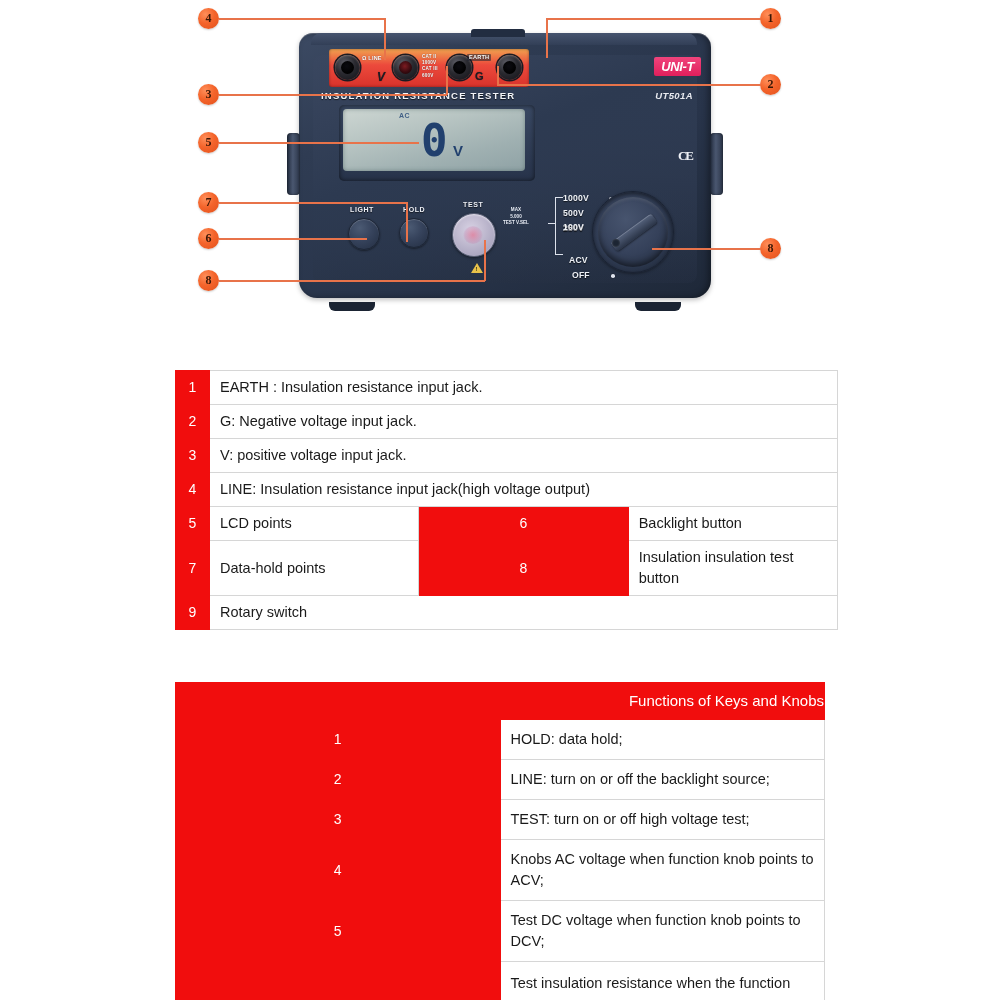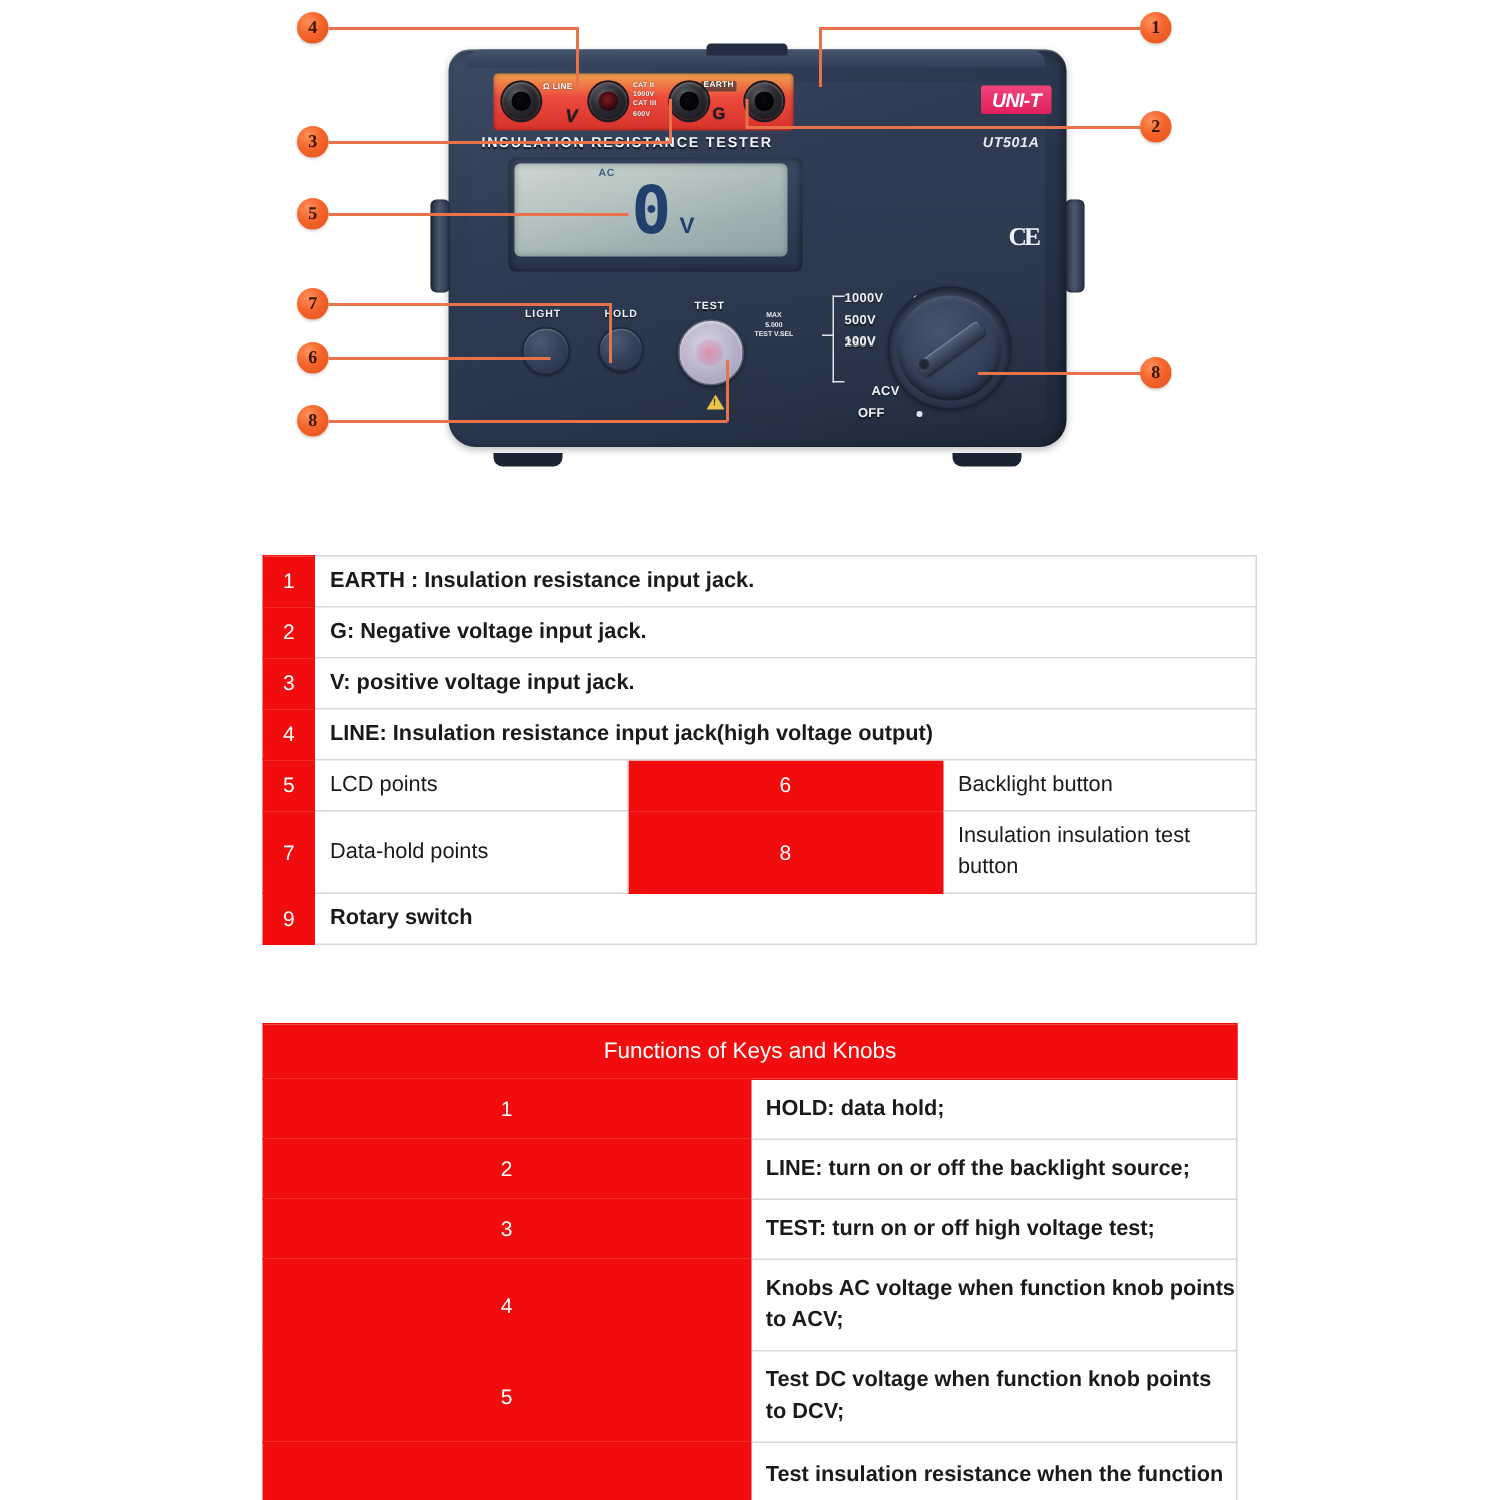--- a/index.html
+++ b/index.html
@@ -196,7 +196,7 @@
   .ce-mark {
     position: absolute;
     right: 25px; top: 115px;
-    font-size: 17px;
+    font-size: 13px;
     font-weight: bold;
     color: #eef0f5;
     letter-spacing: -2px;

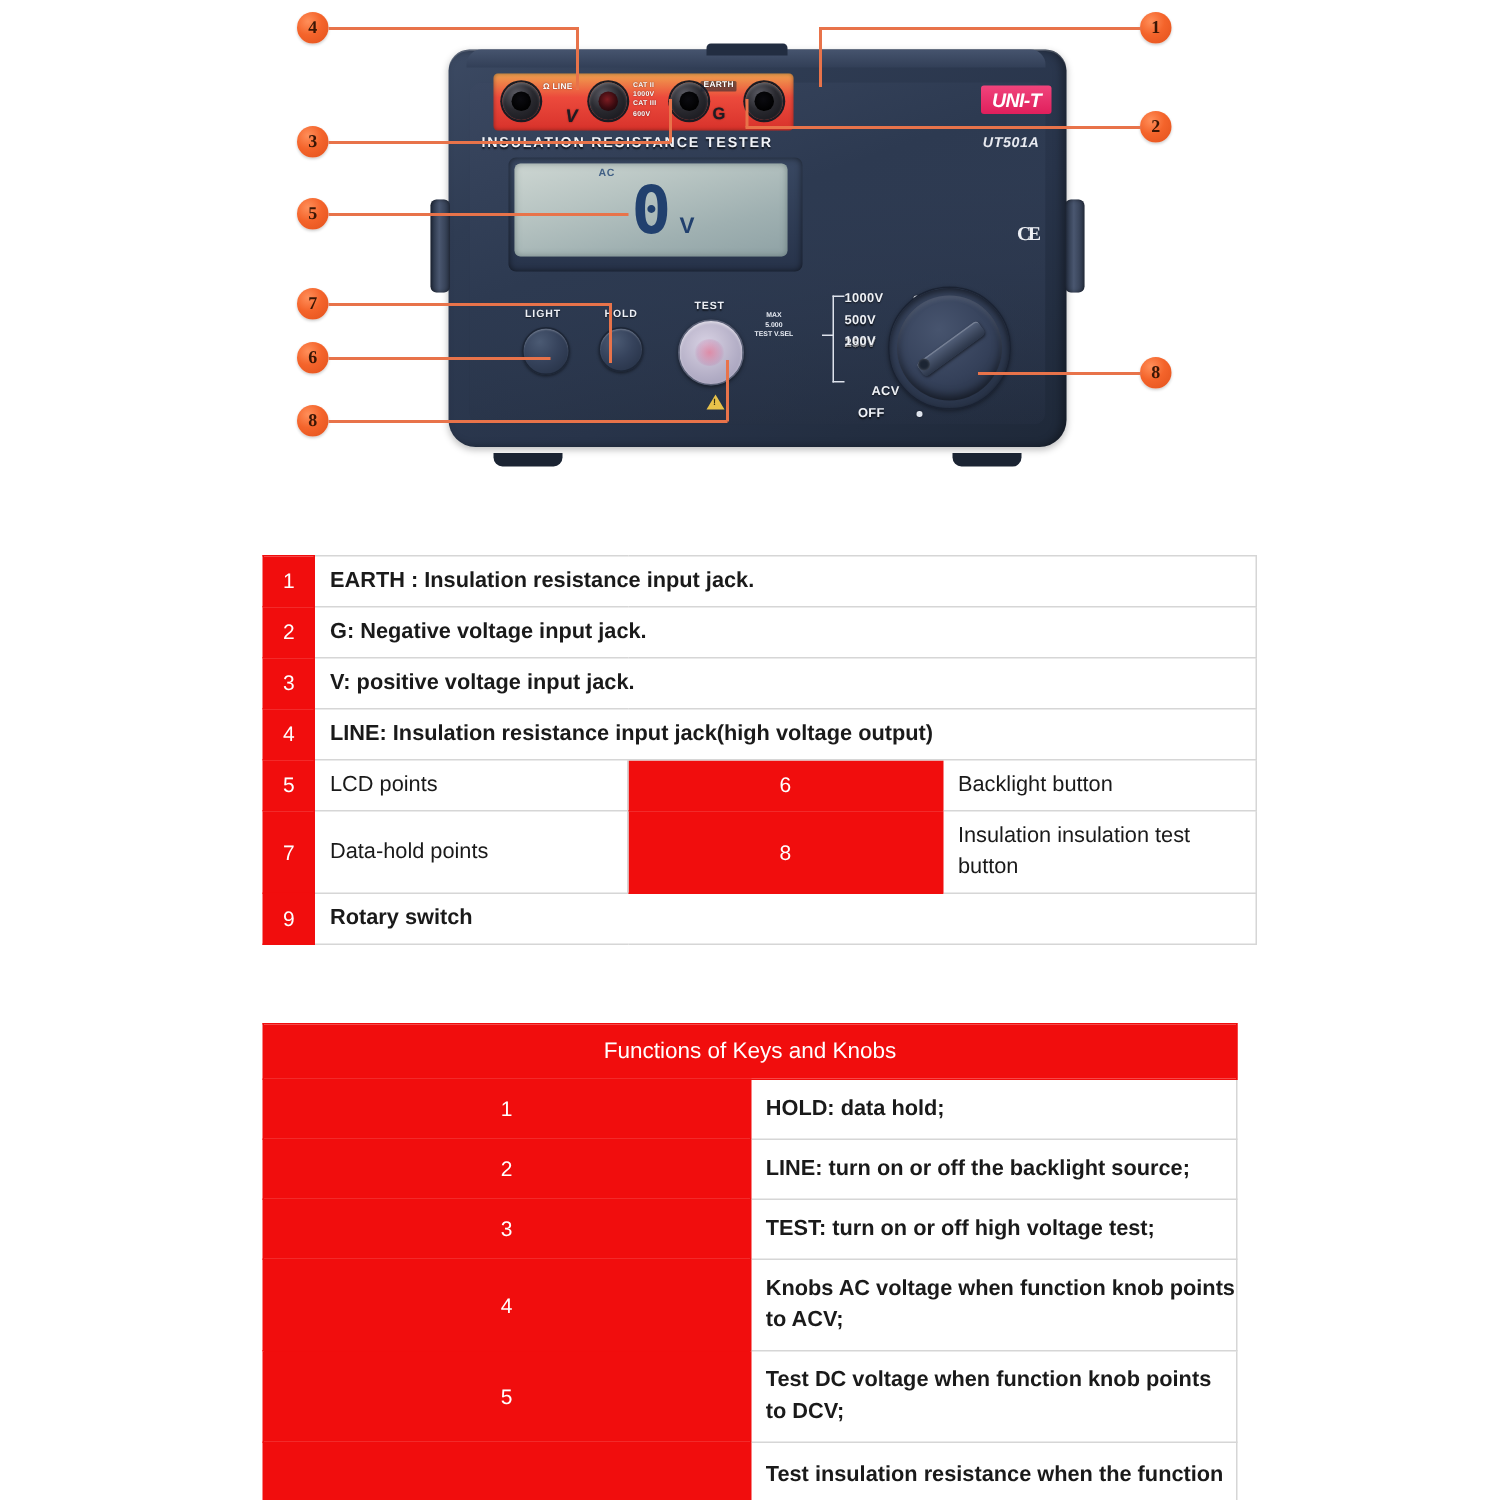--- a/index.html
+++ b/index.html
@@ -533,7 +533,7 @@
       <div class="scale-item" style="left:26px; top:29px;">100V</div>
       <div class="scale-dot" style="left:72px; top:49px;"></div>
 
-      <div class="scale-item" style="left:44px; top:62px;">ACV</div>
+      <div class="scale-item" style="left:32px; top:62px;">ACV</div>
       <div class="scale-dot" style="left:72px; top:66px;"></div>
 
       <div class="scale-item" style="left:35px; top:77px;">OFF</div>

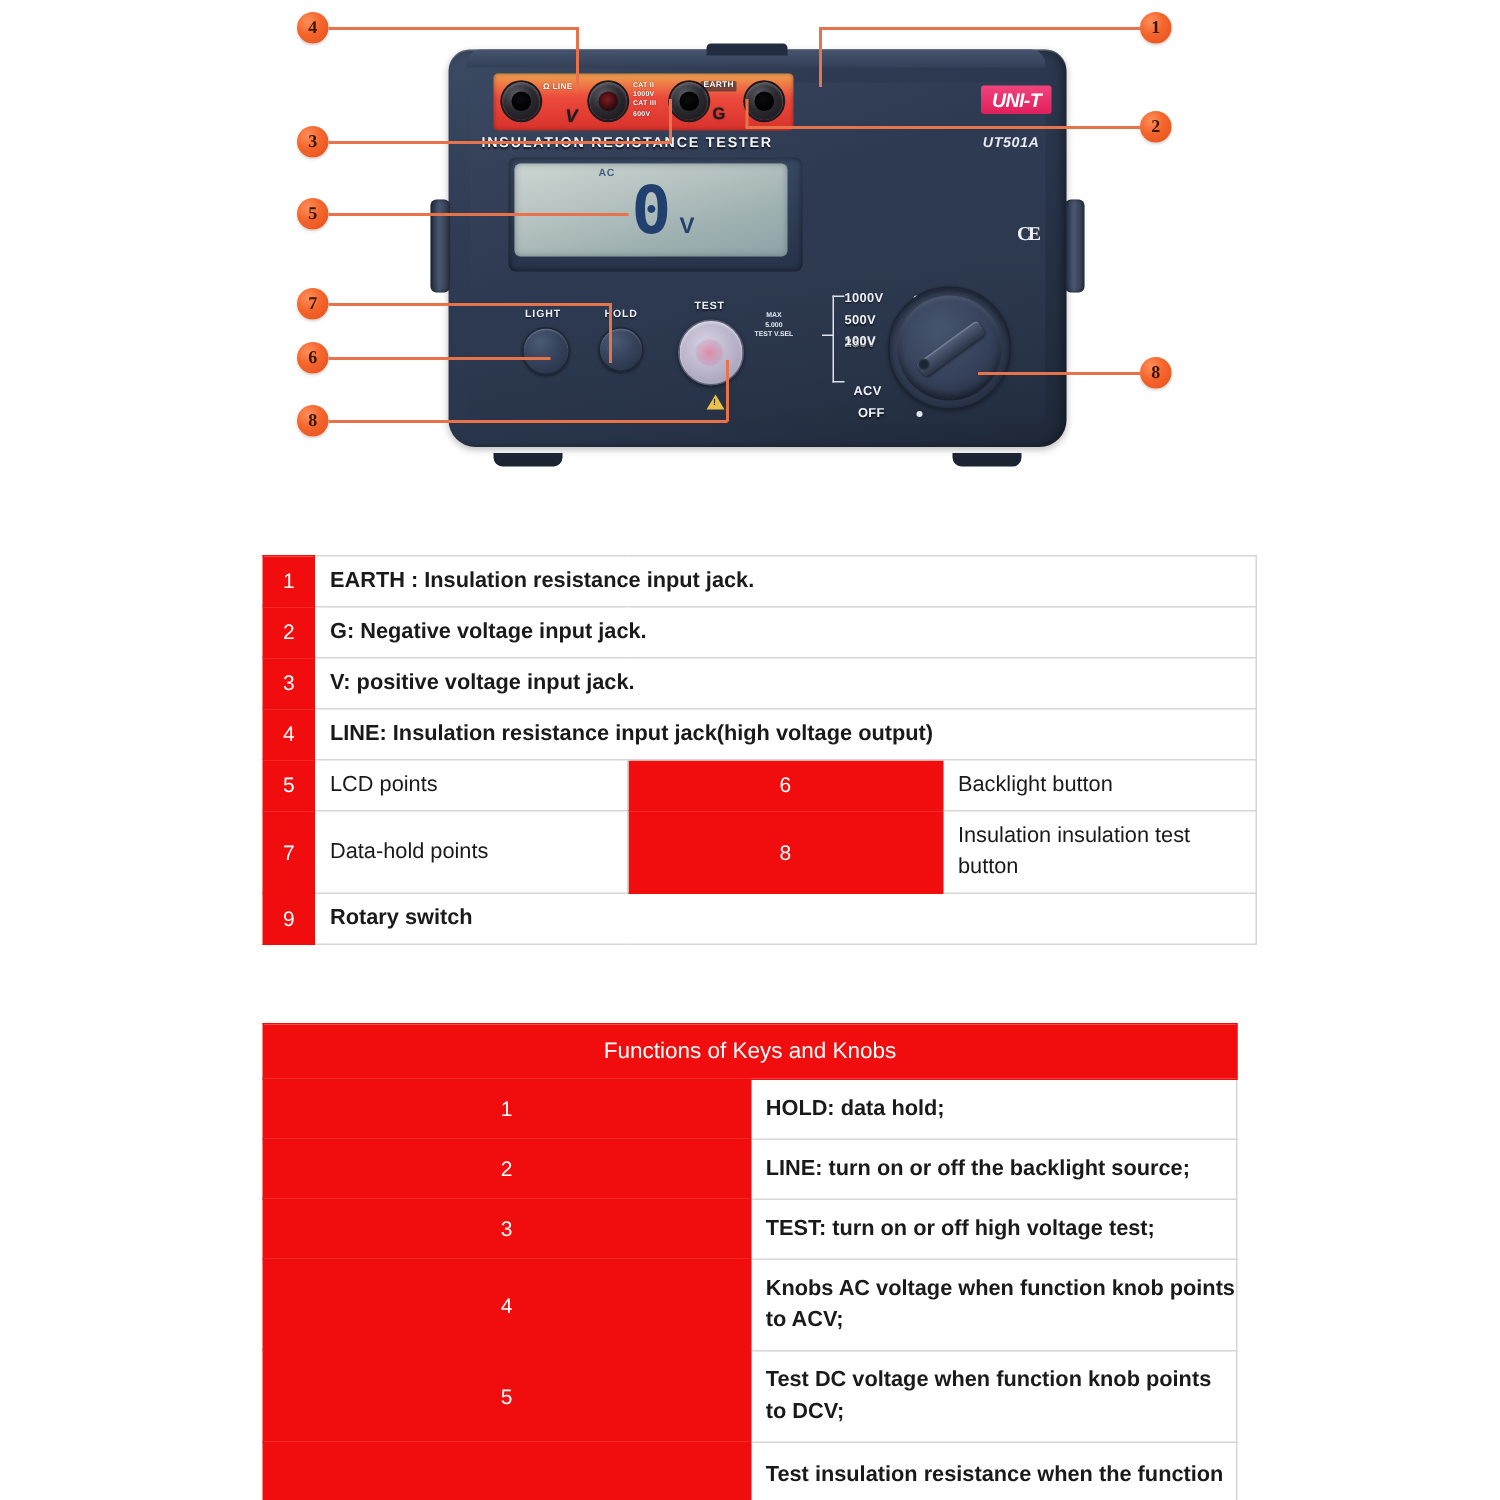--- a/index.html
+++ b/index.html
@@ -451,7 +451,7 @@
     padding: 7px 0;
     border-color: #f10d0d;
   }
-  .tbl td.desc-wide { width: 617px; font-weight: bold; }
+  .tbl td.desc-wide { width: 617px; }
   .tbl td.desc-half { width: 275px; }
   .row-tall td { padding-top: 9px; padding-bottom: 9px; }
   .row-two-line td { line-height: 2.4; padding-top: 4px; padding-bottom: 6px; }

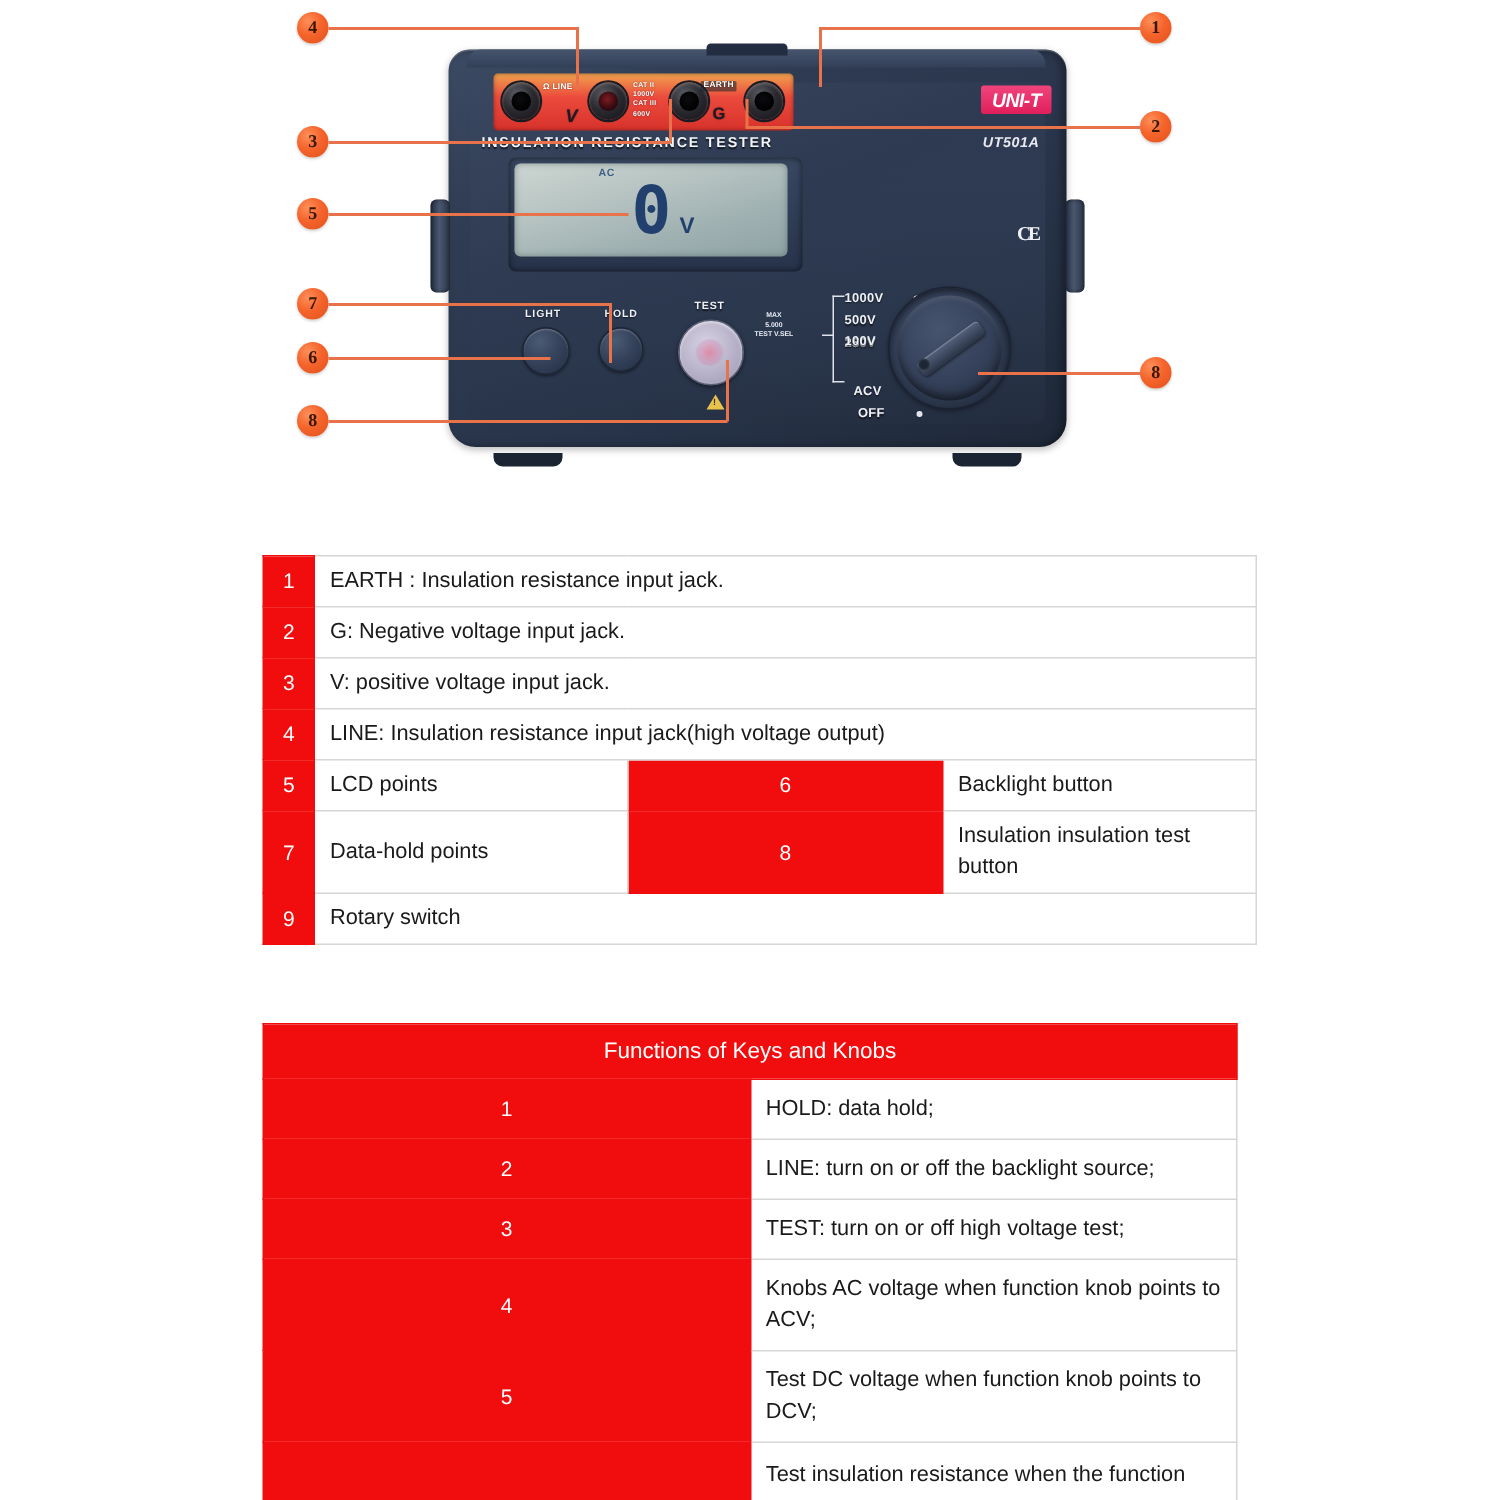--- a/index.html
+++ b/index.html
@@ -446,7 +446,7 @@
   .tbl tr.hdr td {
     background: #f10d0d;
     color: #ffffff;
-    text-align: center;
+    text-align: right;
     font-size: 15px;
     padding: 7px 0;
     border-color: #f10d0d;

